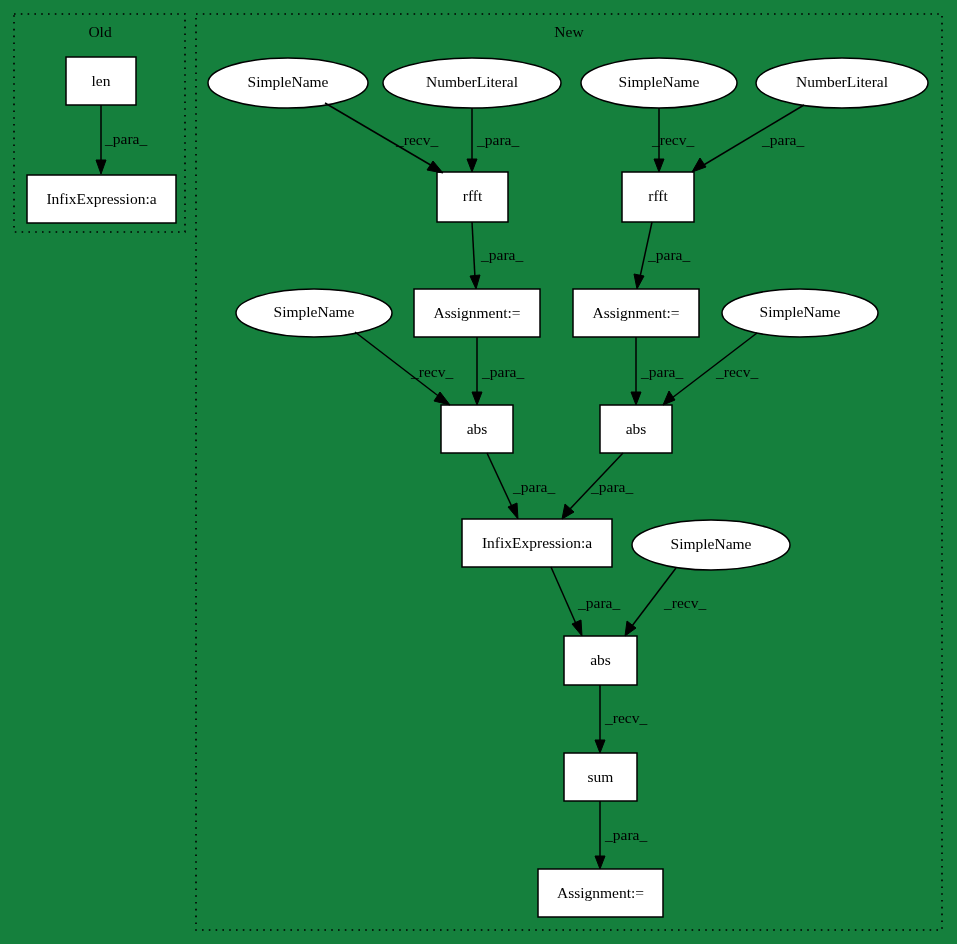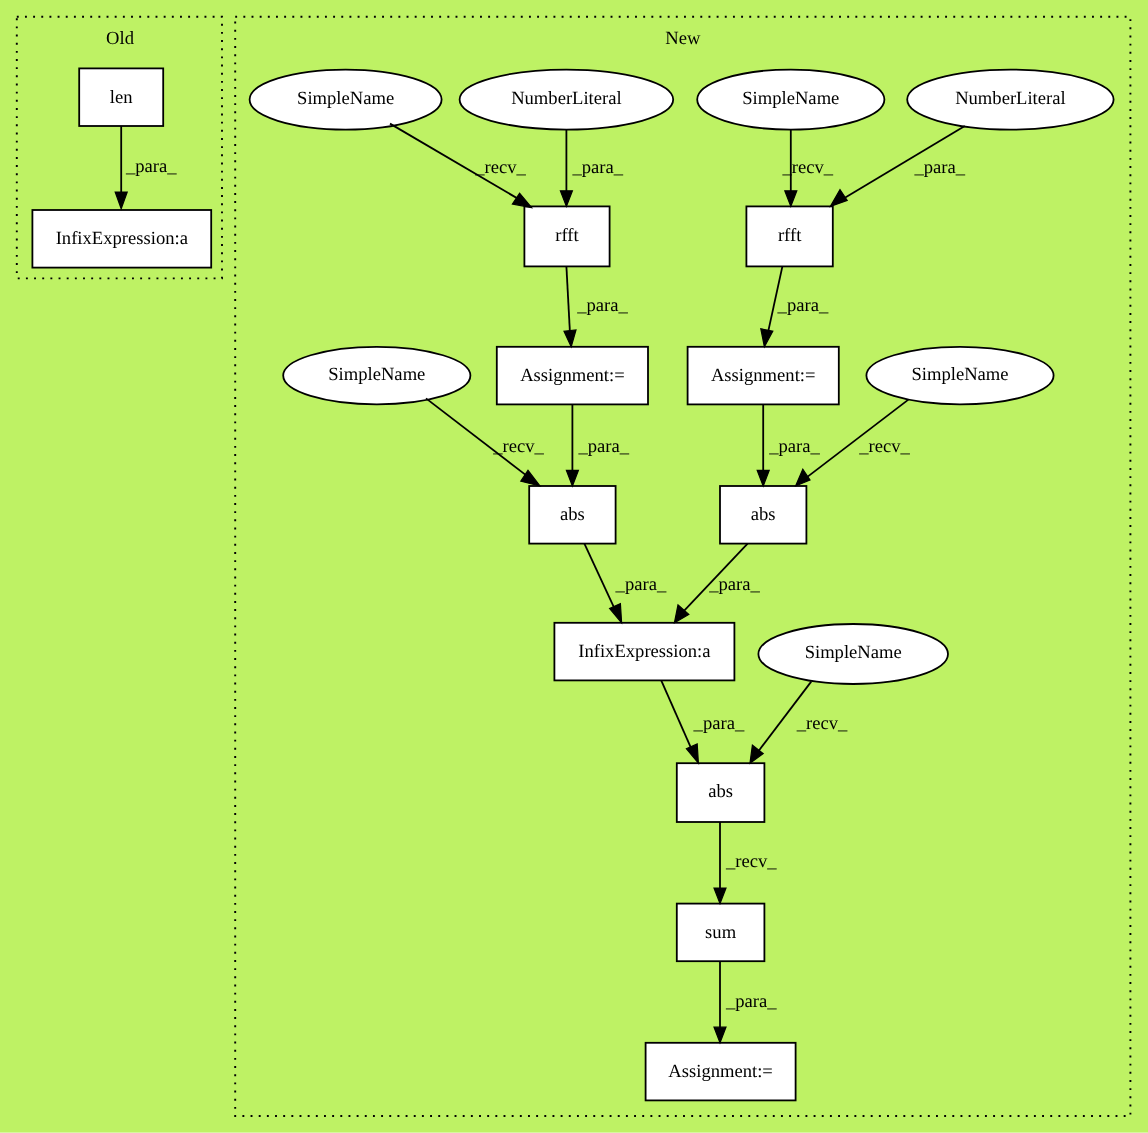--- a/index.html
+++ b/index.html
@@ -11,7 +11,7 @@
     position: relative;
     width: 957px;
     height: 944px;
-    background: #bef264;
+    background: #15803d;
     font-family: "Liberation Serif", "DejaVu Serif", serif;
     overflow: hidden;
   }

